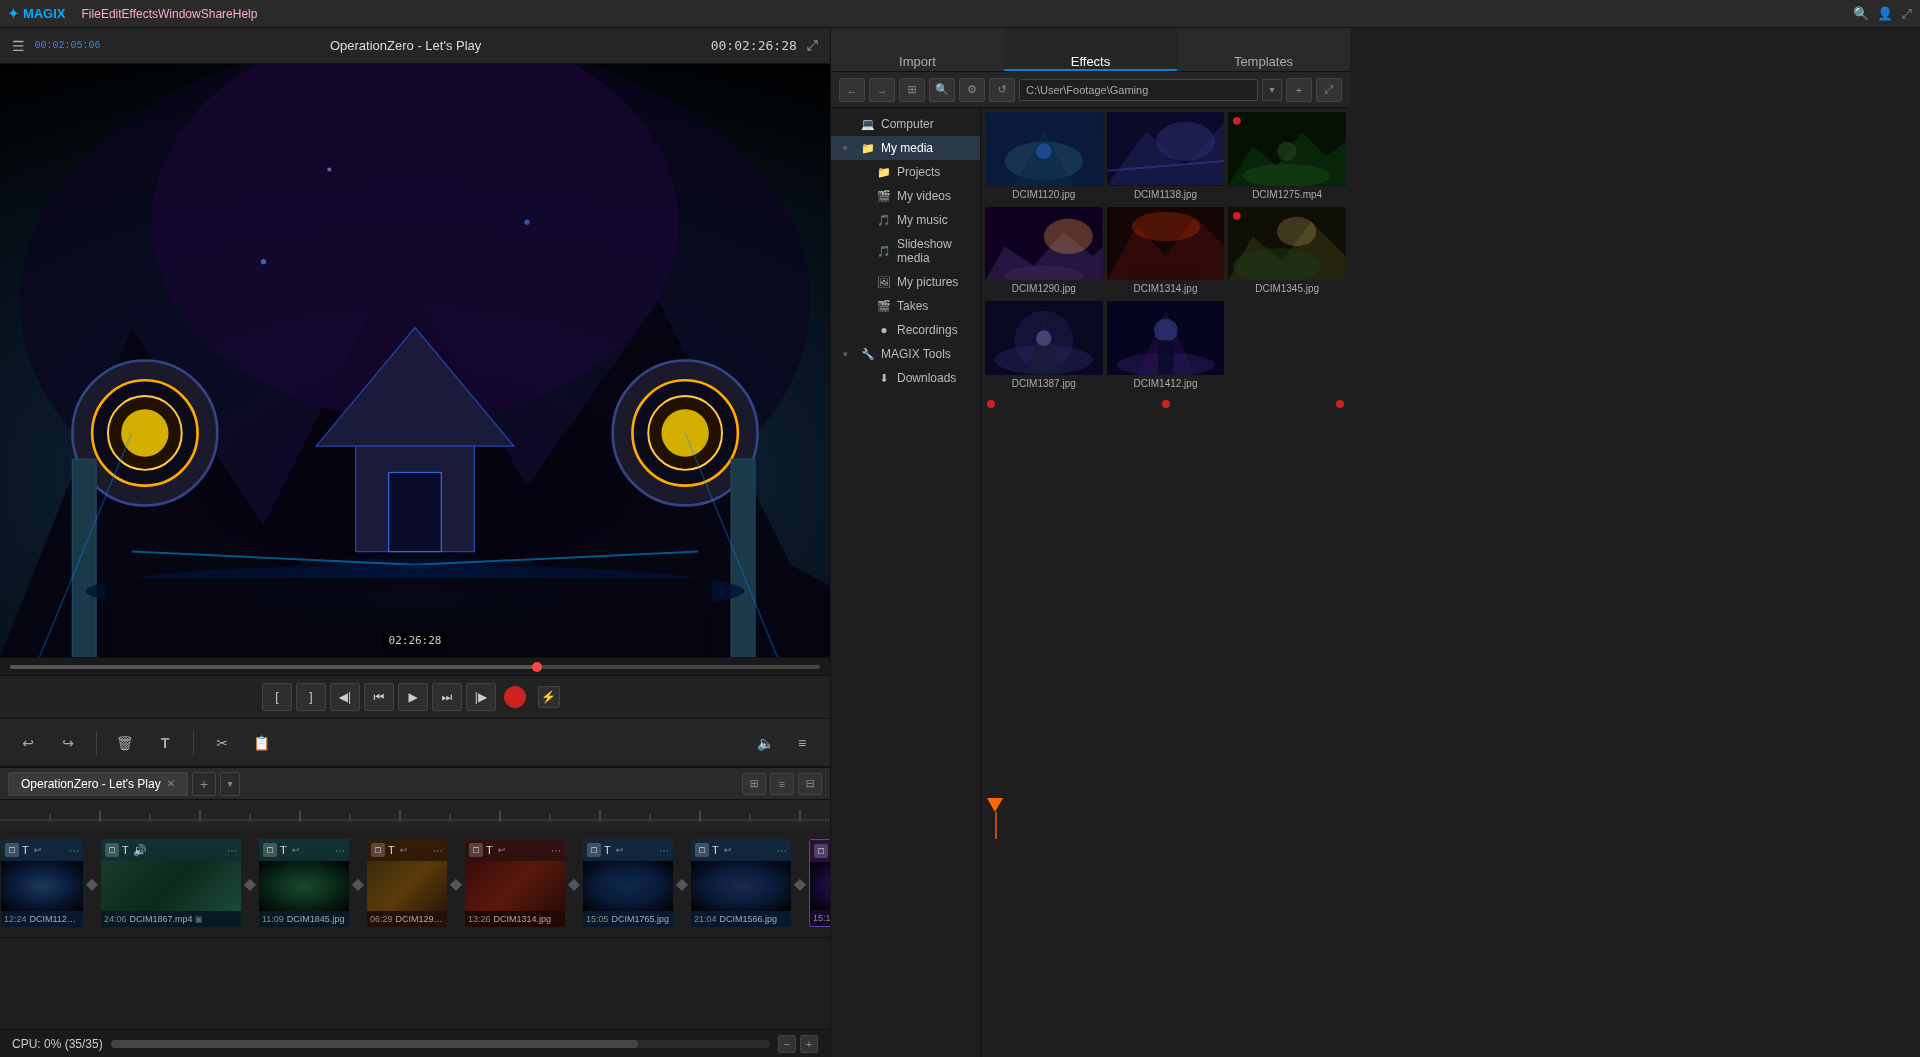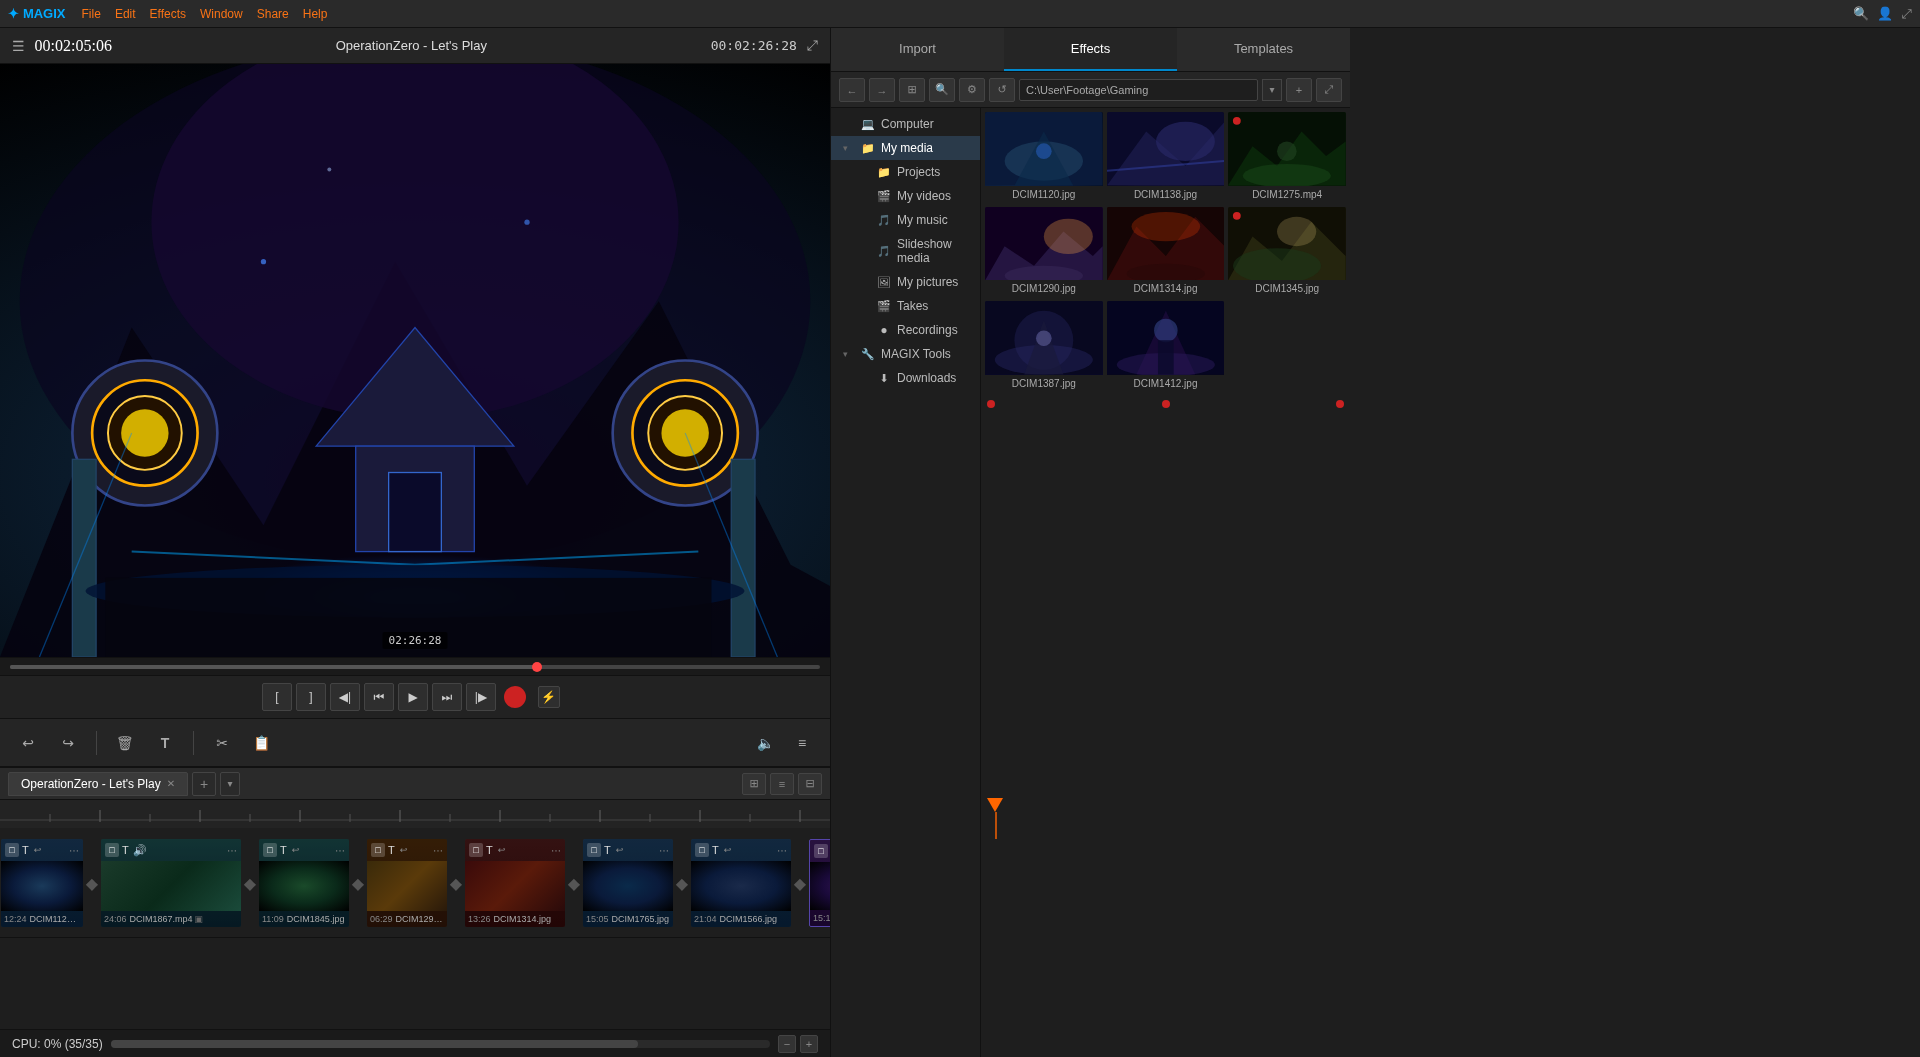--- a/index.html
+++ b/index.html
@@ -8,7 +8,7 @@
     
     #titlebar { height: 28px; background: #2a2a2a; display: flex; align-items: center; padding: 0 8px; border-bottom: 1px solid #111; }
     #titlebar .logo { color: #00aaff; font-weight: bold; font-size: 13px; margin-right: 16px; display: flex; align-items: center; gap: 4px; }
-    #titlebar .menu-items { display: flex; gap: 14px; font-size: 12px; color: #f97316; }
+    #titlebar .menu-items { display: flex; gap: 0; font-size: 12px; color: #f9a8d4; }
     #titlebar .menu-items span { cursor: pointer; }
     #titlebar .right-icons { margin-left: auto; display: flex; gap: 8px; align-items: center; }
 

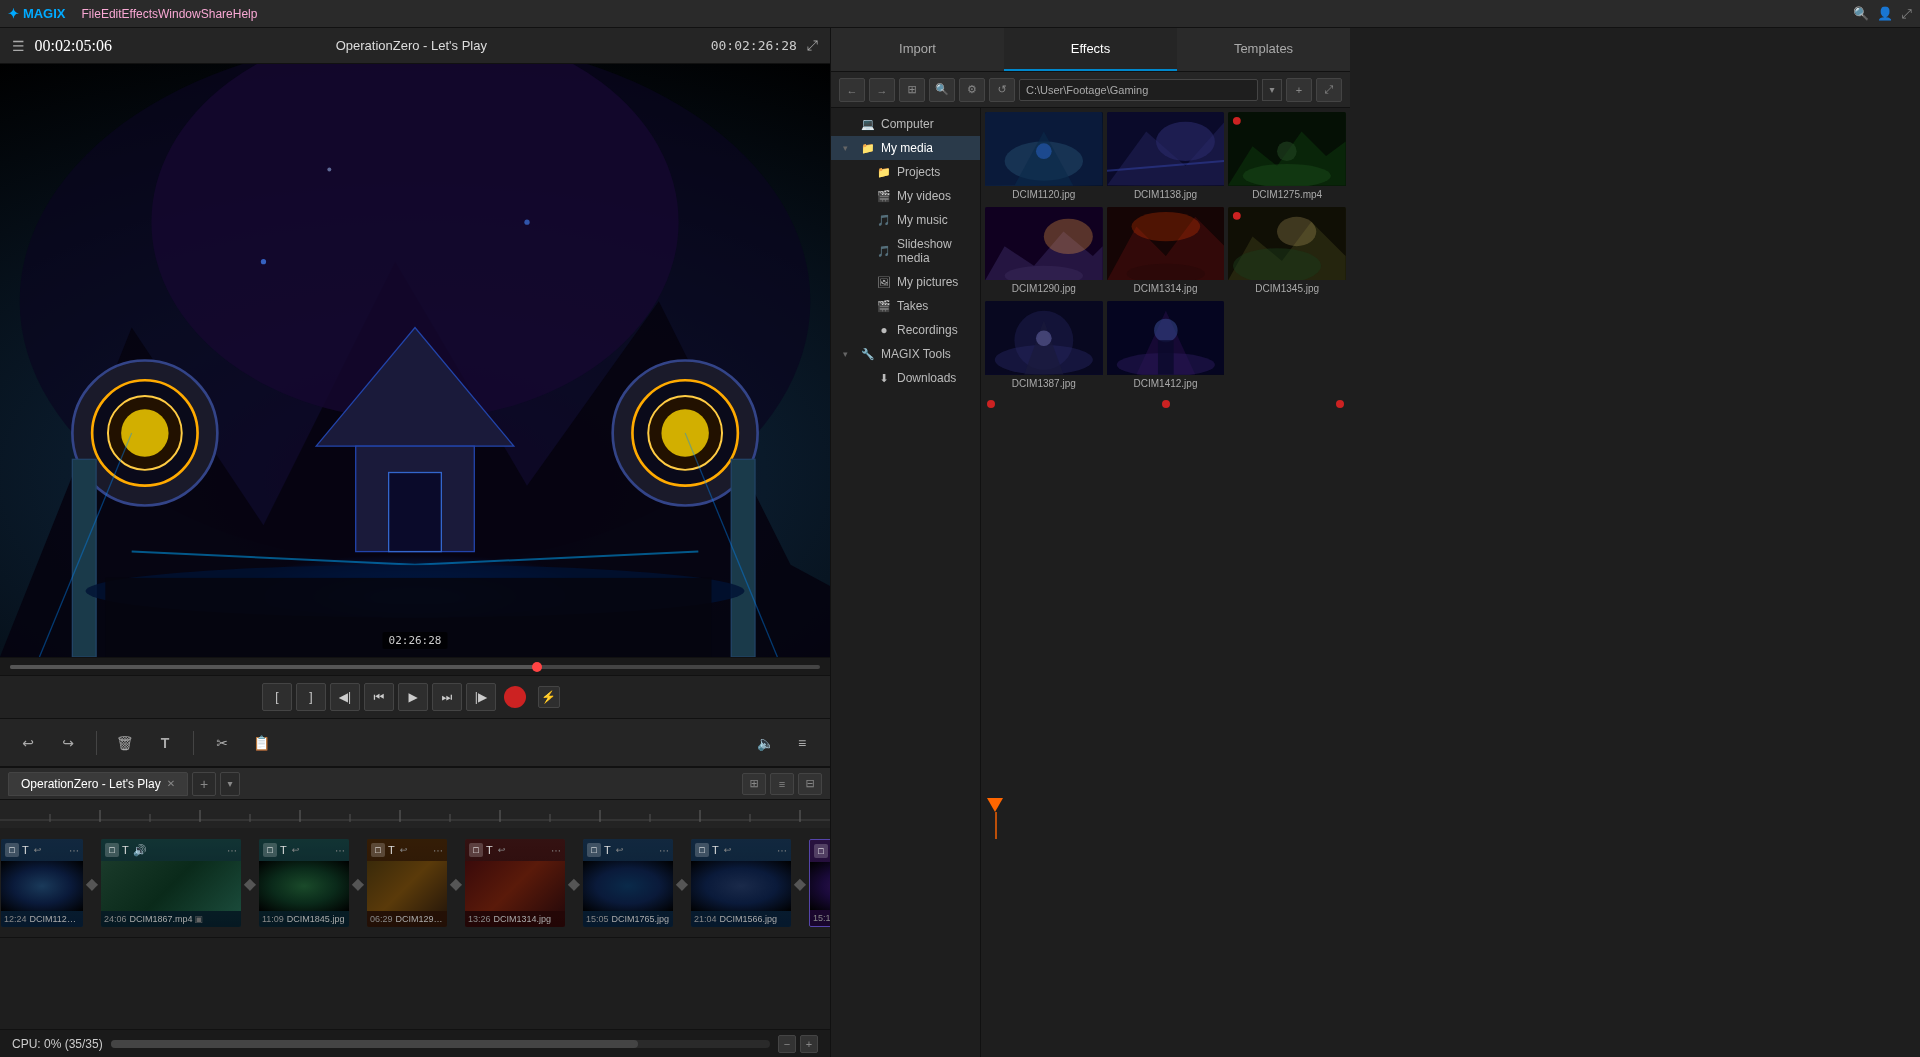--- a/index.html
+++ b/index.html
@@ -21,7 +21,7 @@
     
     #preview-header { height: 36px; background: #252525; display: flex; align-items: center; padding: 0 12px; border-bottom: 1px solid #111; }
     #preview-header .hamburger { margin-right: 10px; color: #aaa; font-size: 14px; cursor: pointer; }
-    #preview-header .timecode-left { font-size: 16px; color: #ffffff; font-family: Liberation Serif, serif; }
+    #preview-header .timecode-left { font-size: 10px; color: #3b82f6; font-family: Liberation Mono, monospace; }
     #preview-header .title { flex: 1; text-align: center; font-size: 13px; color: #ddd; }
     #preview-header .timecode-right { font-size: 13px; color: #ccc; font-family: monospace; }
     #preview-header .expand-btn { margin-left: 10px; color: #aaa; font-size: 14px; cursor: pointer; }

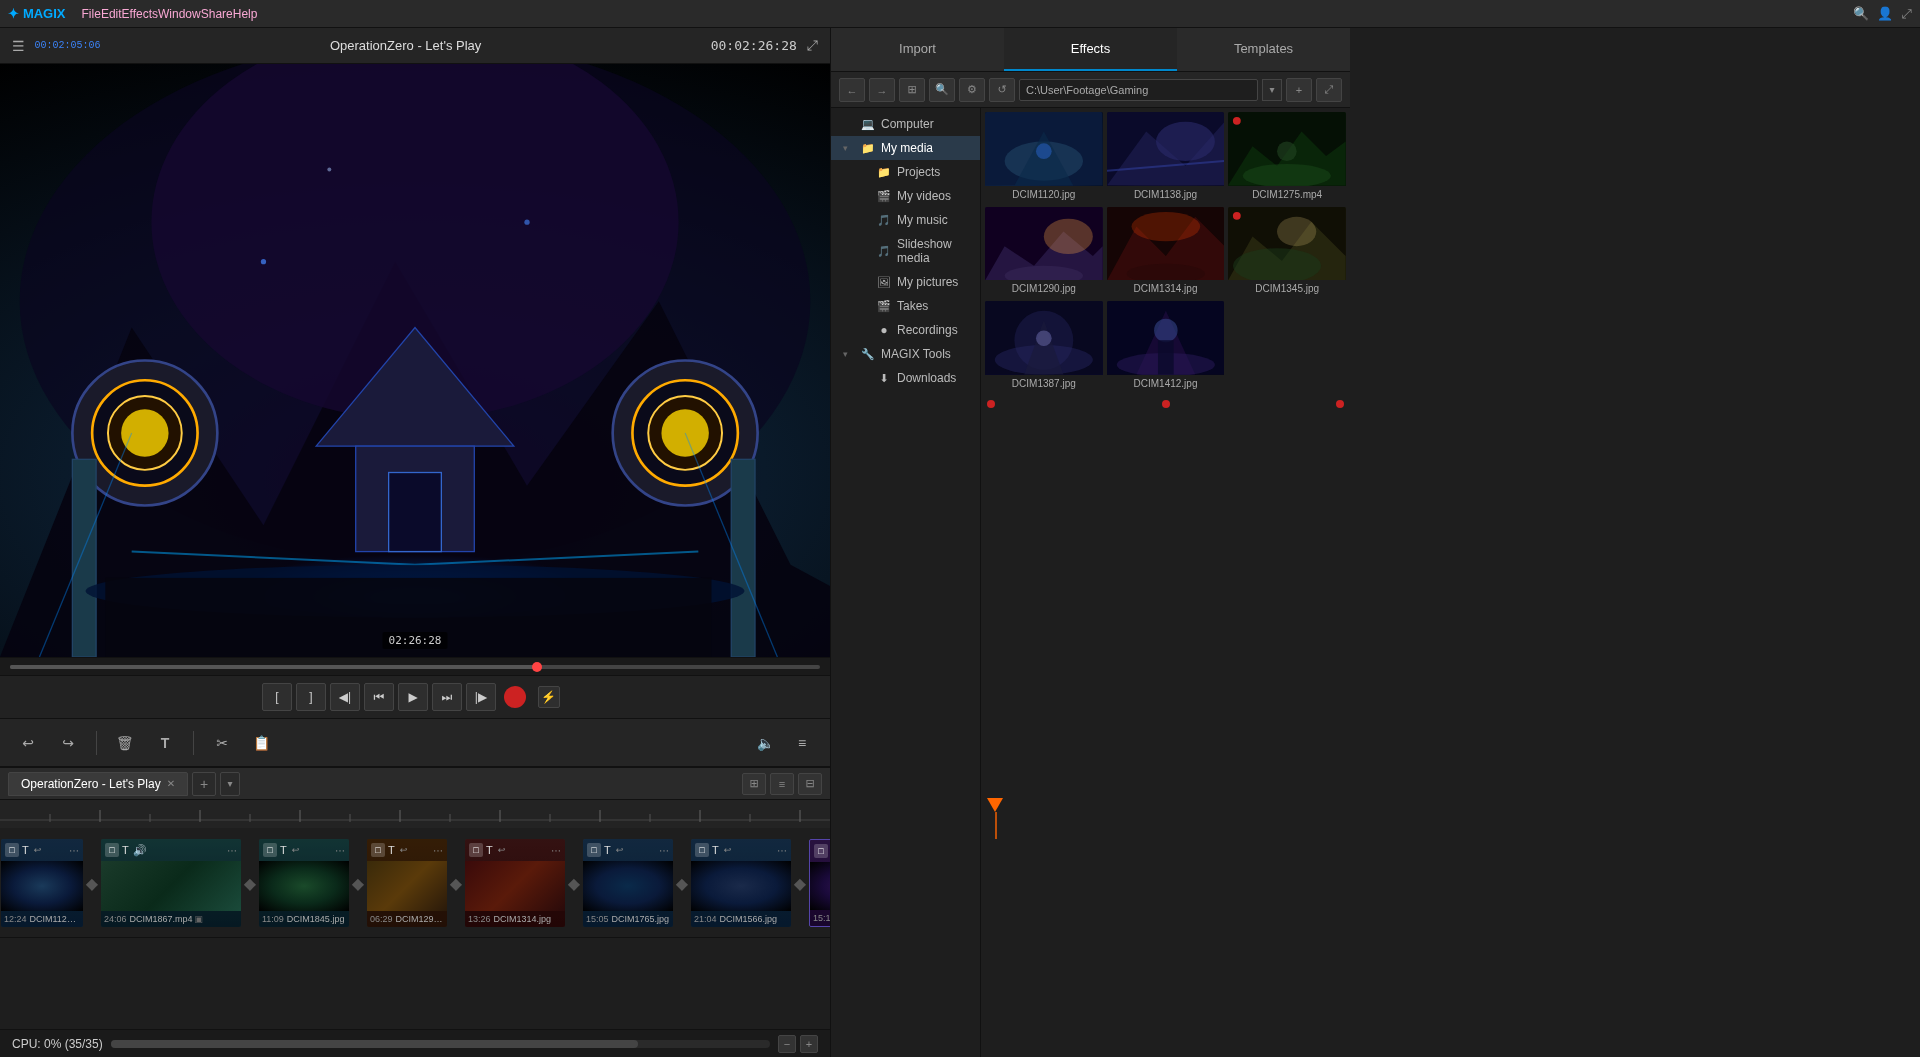--- a/index.html
+++ b/index.html
@@ -101,7 +101,7 @@
     
     
     #right-tabs { height: 44px; background: #2a2a2a; display: flex; align-items: center; border-bottom: 1px solid #111; }
-    .right-tab { flex: 1; height: 100%; display: flex; align-items: center; justify-content: center; font-size: 13px; cursor: pointer; color: #aaa; border-bottom: 2px solid transparent; }
+    .right-tab { flex: 1; height: 100%; display: flex; align-items: flex-end; justify-content: center; font-size: 13px; cursor: pointer; color: #aaa; border-bottom: 2px solid transparent; }
     .right-tab.active { color: #fff; border-bottom: 2px solid #0088cc; background: #252525; }
 
     

